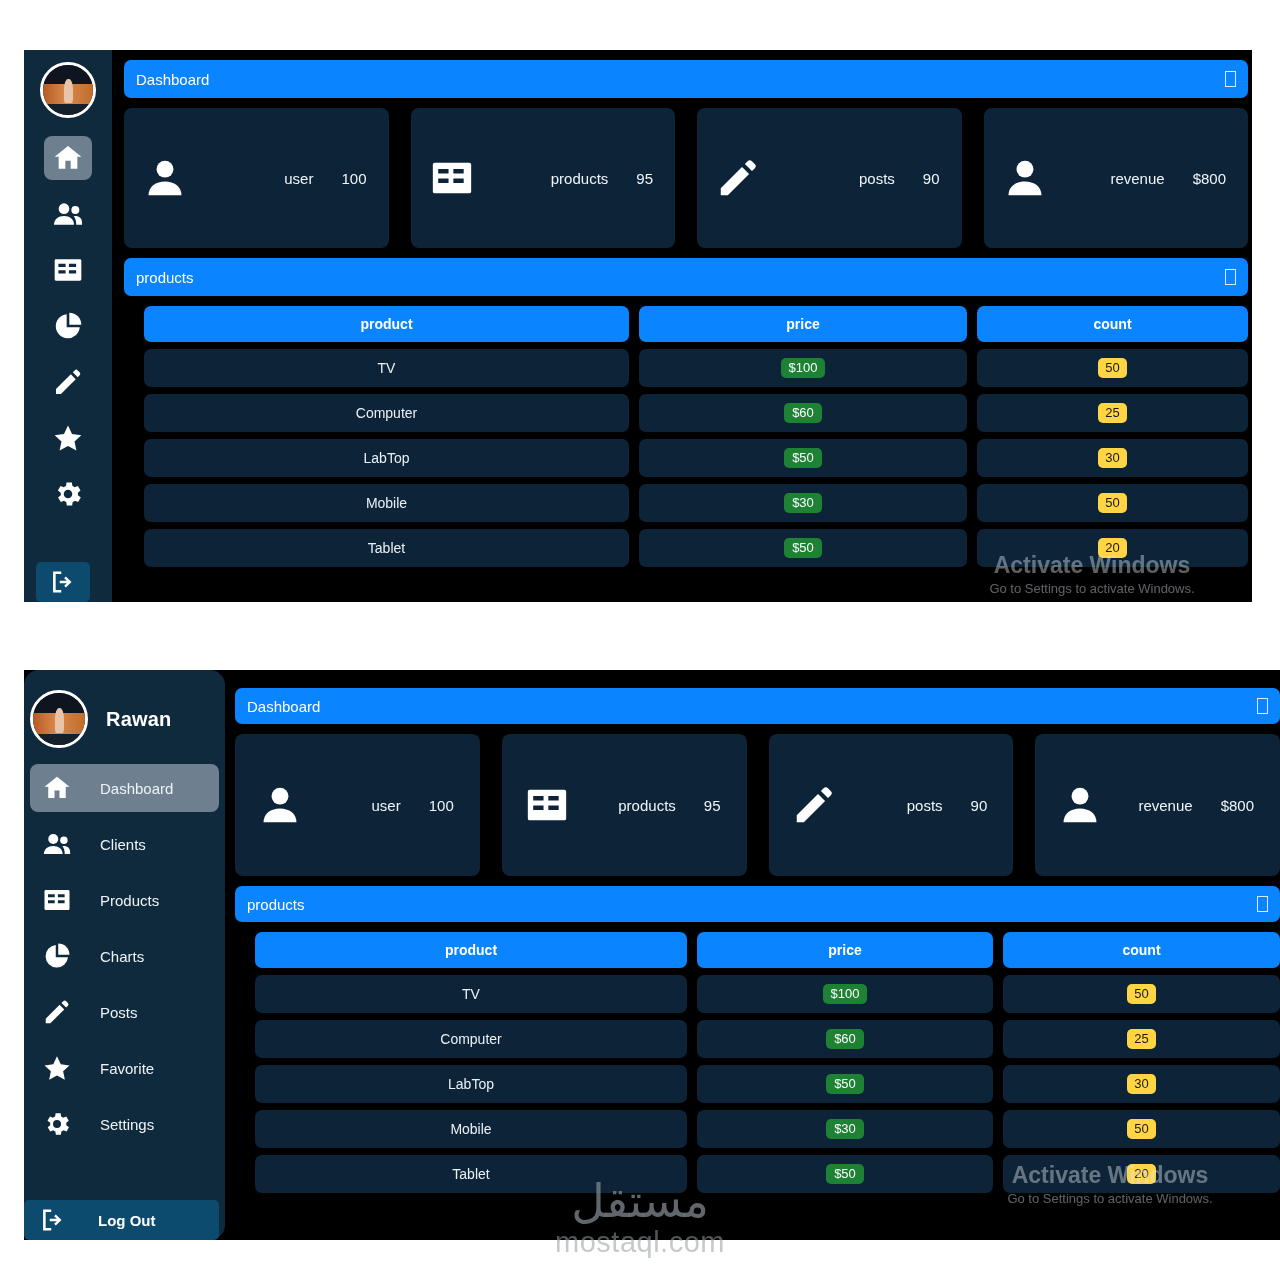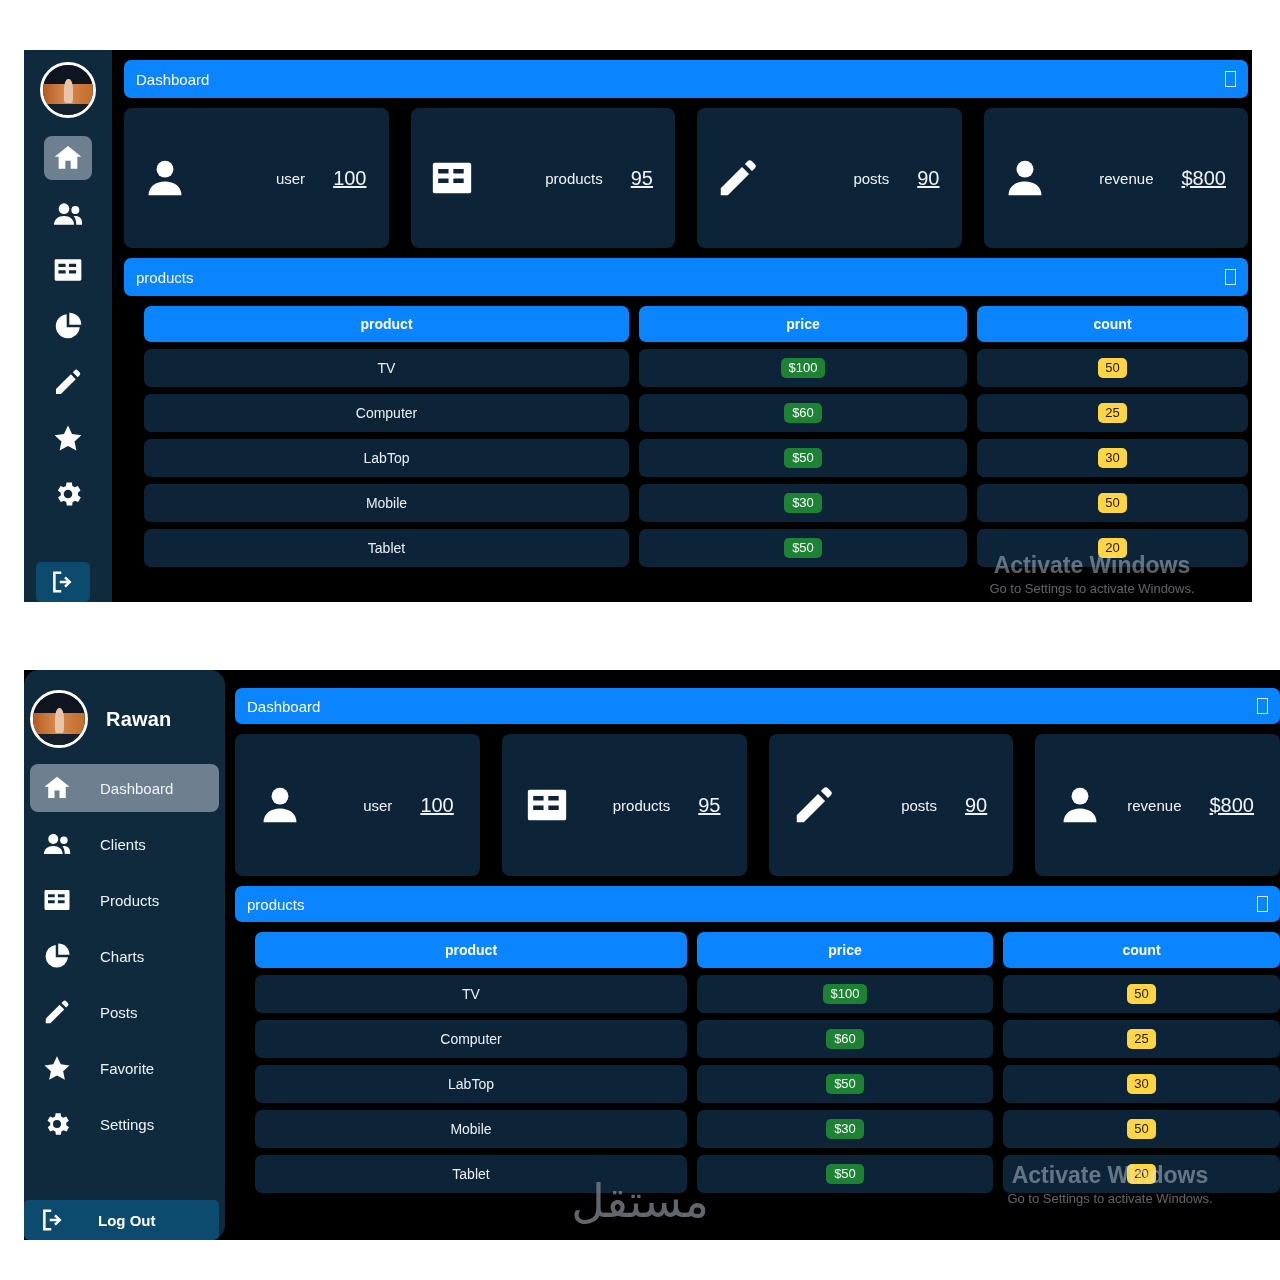--- a/index.html
+++ b/index.html
@@ -155,7 +155,7 @@
     font-size: 15px;
     padding-right: 4px;
   }
-  .stat-value { font-size: 20px; text-decoration: underline; }
+  .stat-value { font-size: 15px; }
 
   
   .table { display: flex; flex-direction: column; gap: 7px; }

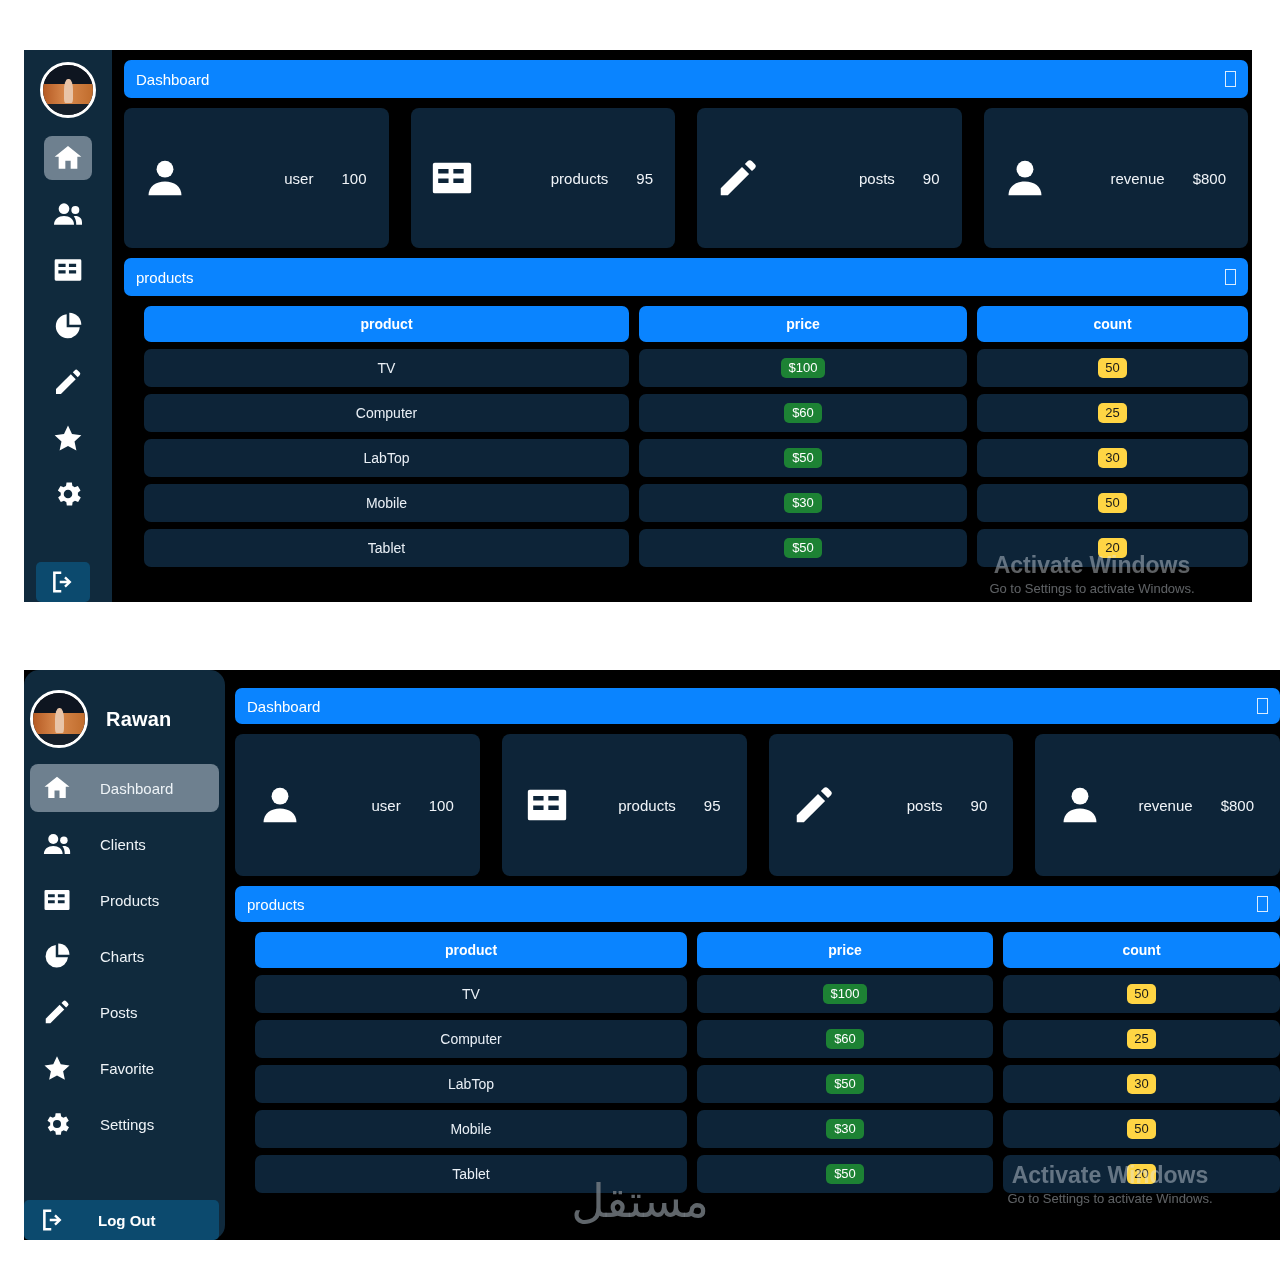--- a/index.html
+++ b/index.html
@@ -658,6 +658,7 @@
 
 <div id="watermark">
   <div class="wm-ar">مستقل</div>
+  <div class="wm-en">mostaql.com</div>
 </div>
 
 </body></html>

